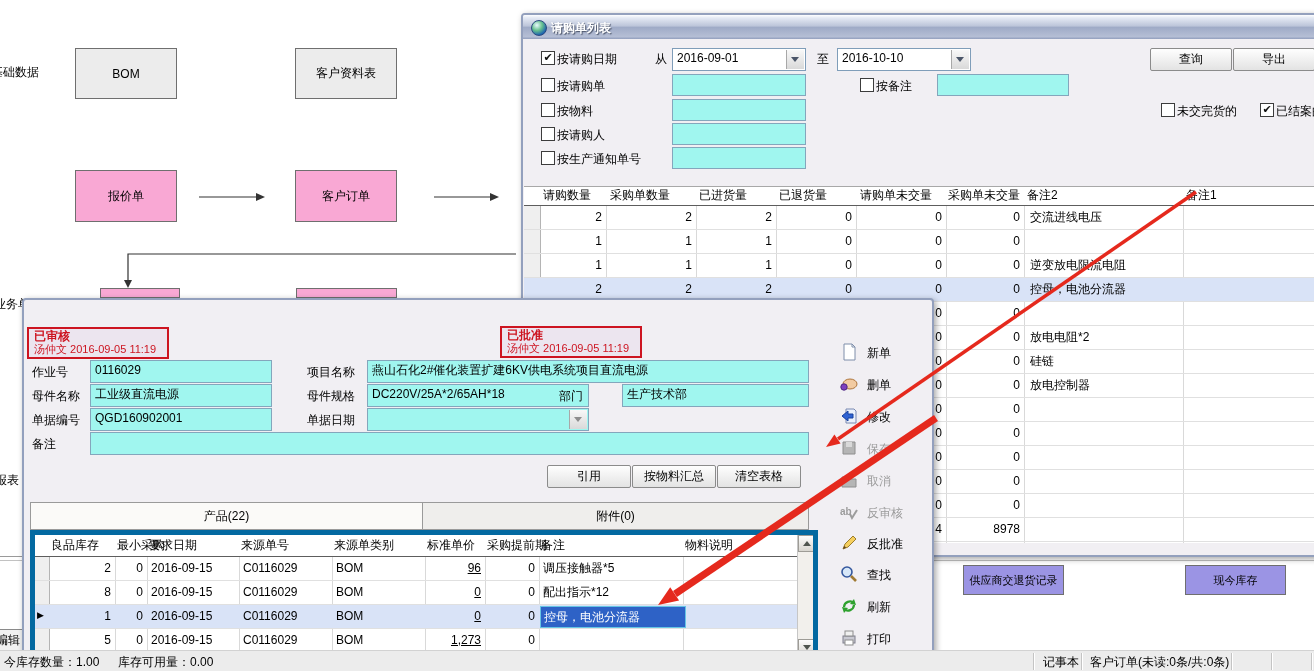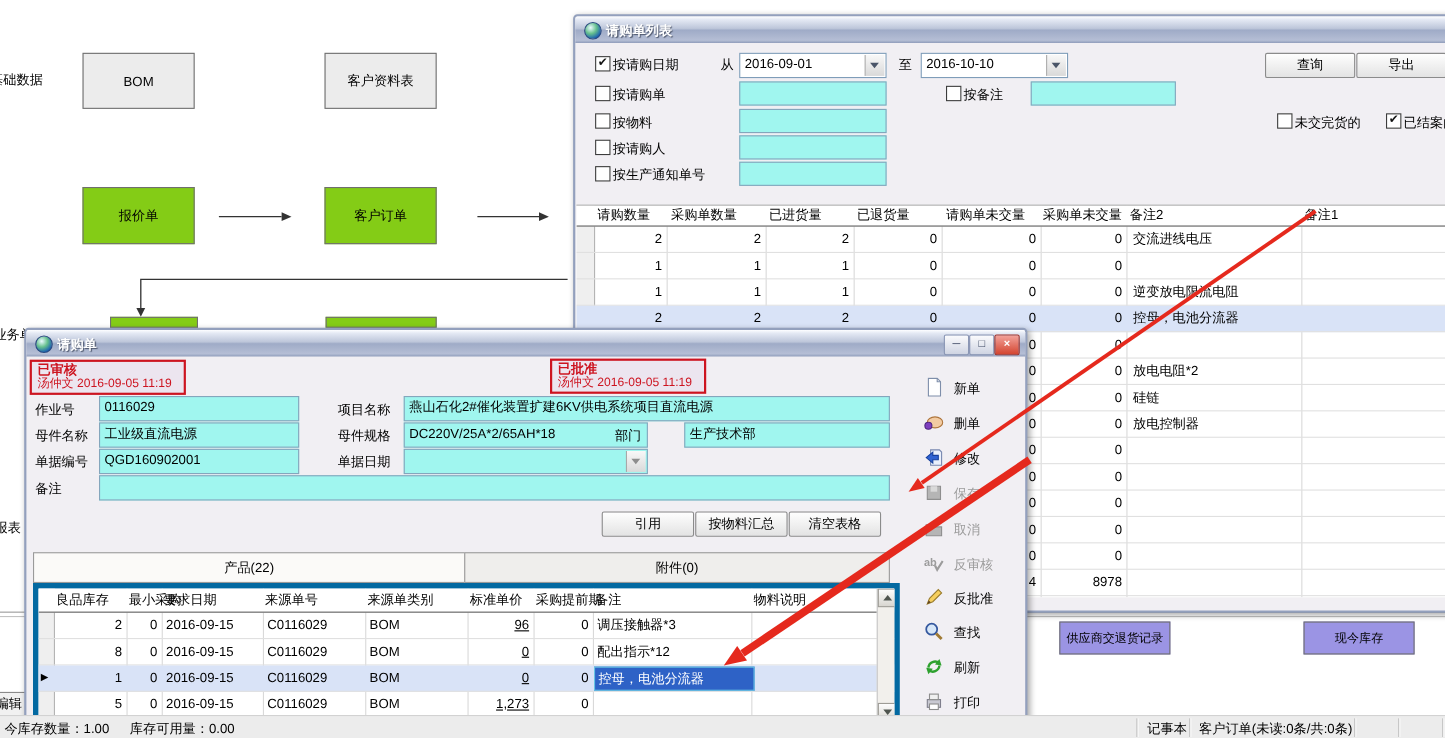--- a/index.html
+++ b/index.html
@@ -8,7 +8,7 @@
   
   .fbox{position:absolute;border:1px solid #6f6f6f;display:flex;align-items:center;justify-content:center;}
   .fgray{background:#ececec;}
-  .fgreen{background:#84cc16;}
+  .fgreen{background:#f9a8d4;}
   .fpurple{background:#9b94e4;font-size:11px;}
   .lane{position:absolute;color:#000;}
   .laneline{position:absolute;left:0;width:1314px;height:1px;background:#9a9a9a;}

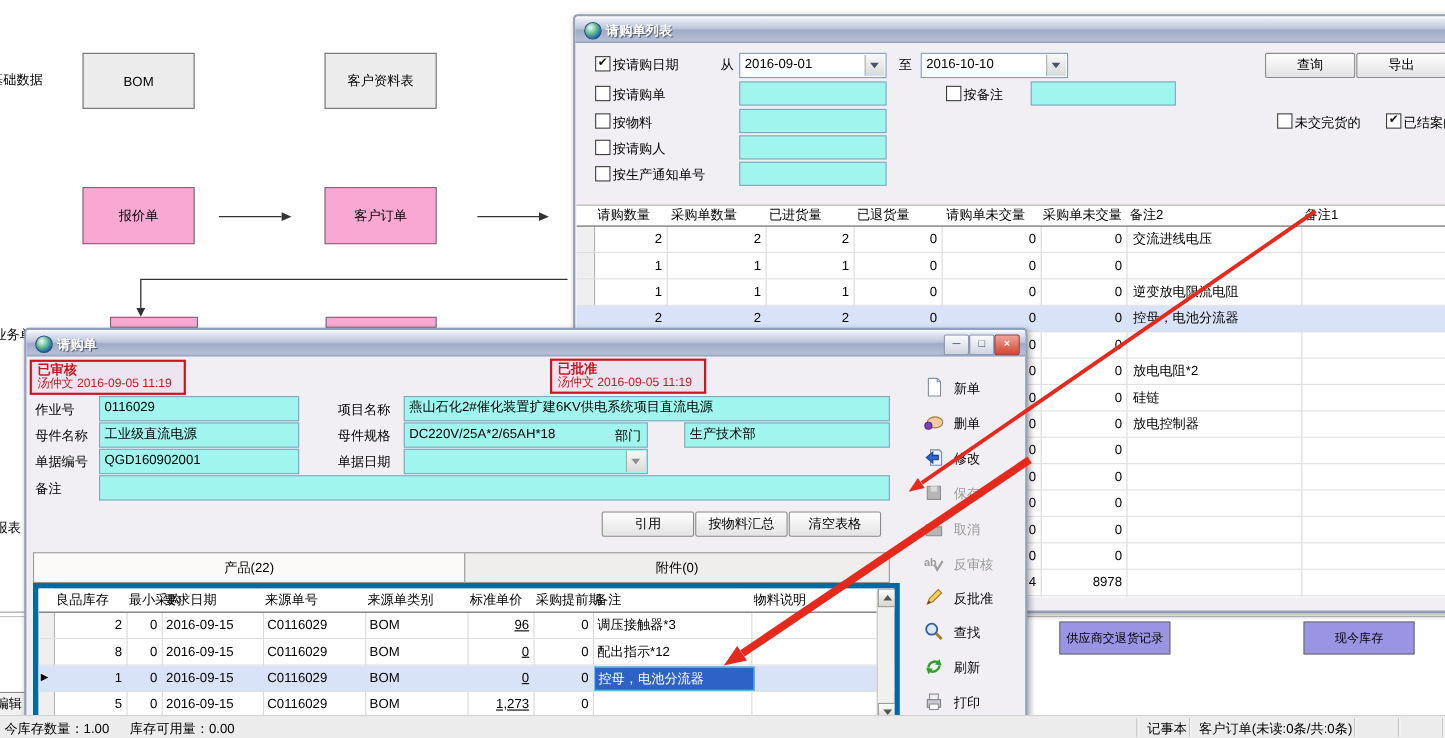--- a/index.html
+++ b/index.html
@@ -273,13 +273,6 @@
   </div>
 
   <div class="win" style="left:22px;top:298px;width:908px;height:354px;z-index:20">
-    <div class="titlebar">
-      <div class="globe"></div>
-      <div class="ttext">请购单</div>
-      <div class="wbtn" style="left:834px">─</div>
-      <div class="wbtn" style="left:857px">□</div>
-      <div class="wbtn wclose" style="left:880px">×</div>
-    </div>
 
     <div class="stamp" style="left:3px;top:27px;width:128px">
       <div class="s1">已审核</div>

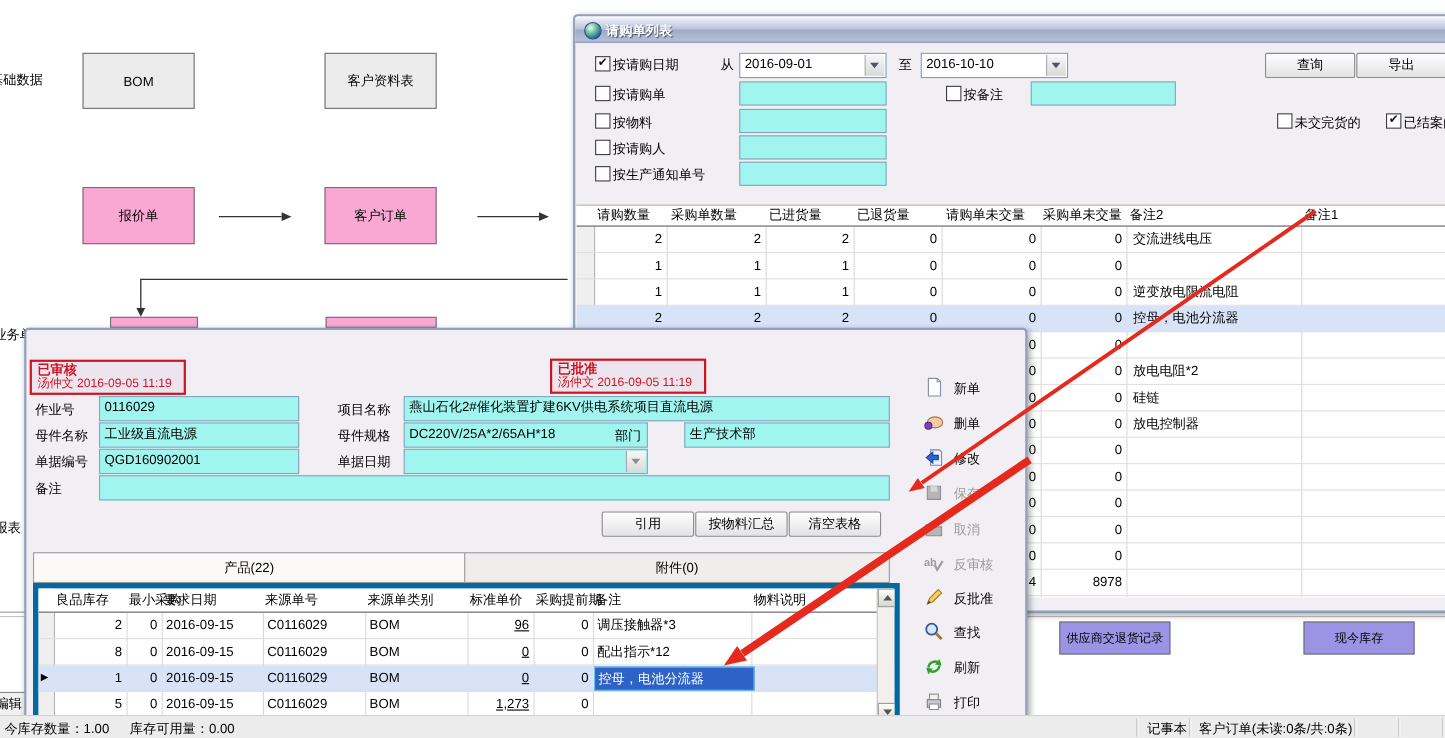--- a/index.html
+++ b/index.html
@@ -355,7 +355,7 @@
           <span class="cell d4">BOM</span>
           <span class="cell num d5">96</span>
           <span class="cell num d6">0</span>
-          <span class="cell d7">调压接触器*3</span>
+          <span class="cell d7">调压接触器*5</span>
           <span class="cell d8"></span>
         </div>
       <div class="trow" style="top:46px">

